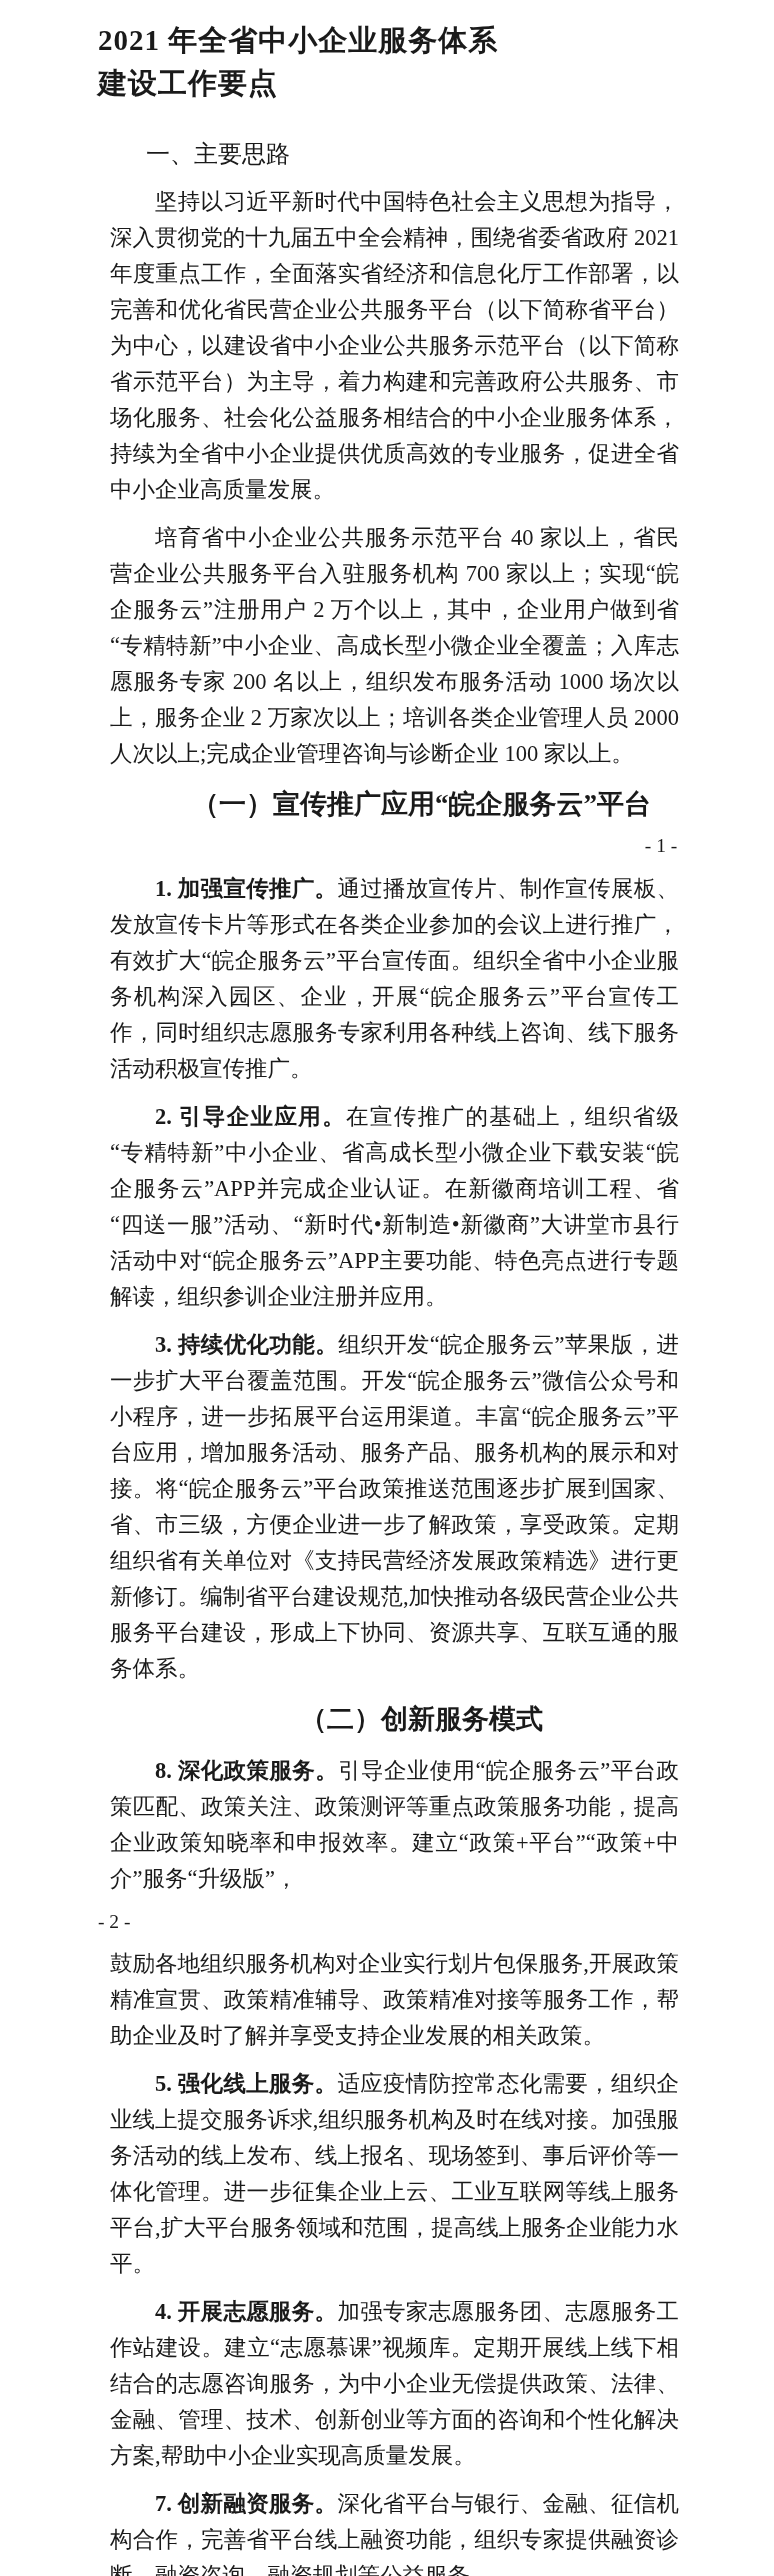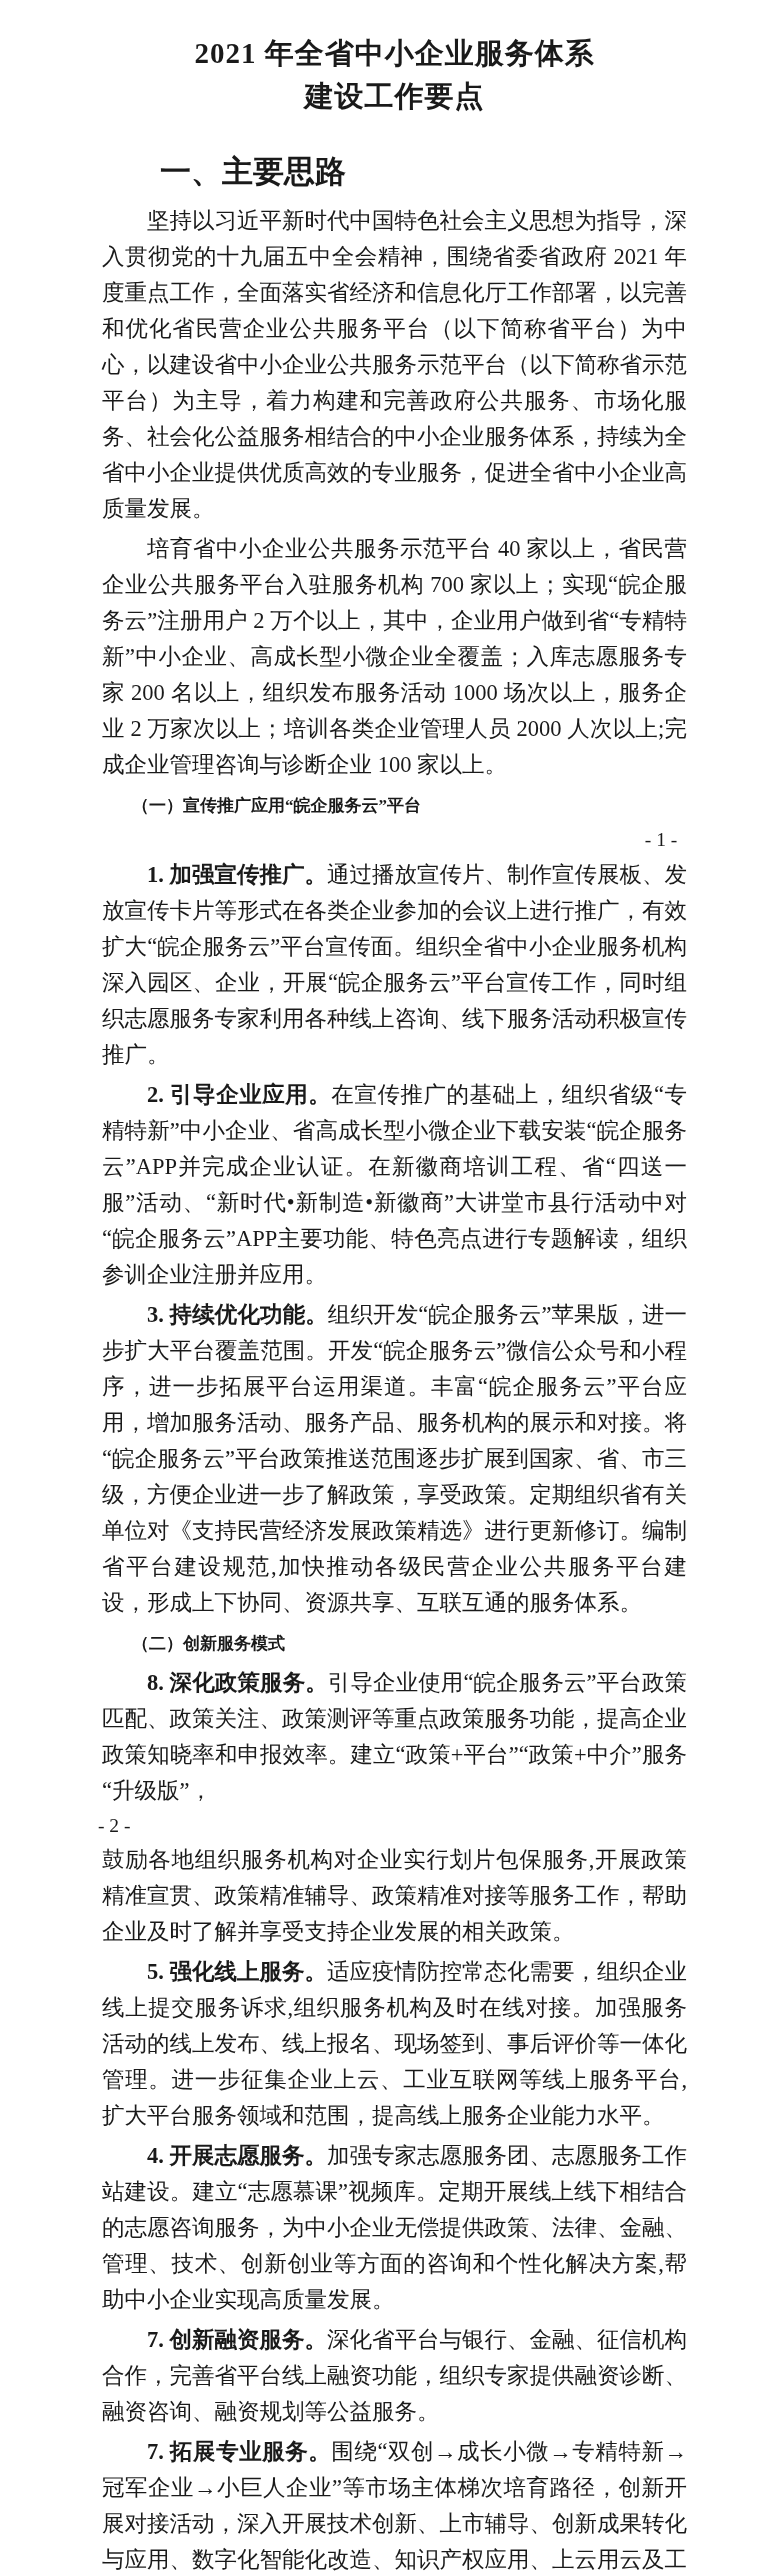--- a/index.html
+++ b/index.html
@@ -17,11 +17,11 @@
     font-family: "Liberation Serif", serif;
   }
   .doc-title {
-    text-align: center;
+    text-align: left;
     font-size: 29px;
     font-weight: bold;
     line-height: 1.5;
-    margin: 16px 0 29px 0;
+    margin: 3px 0 29px 0;
     letter-spacing: 1px;
     font-family: "Liberation Serif", serif;
   }

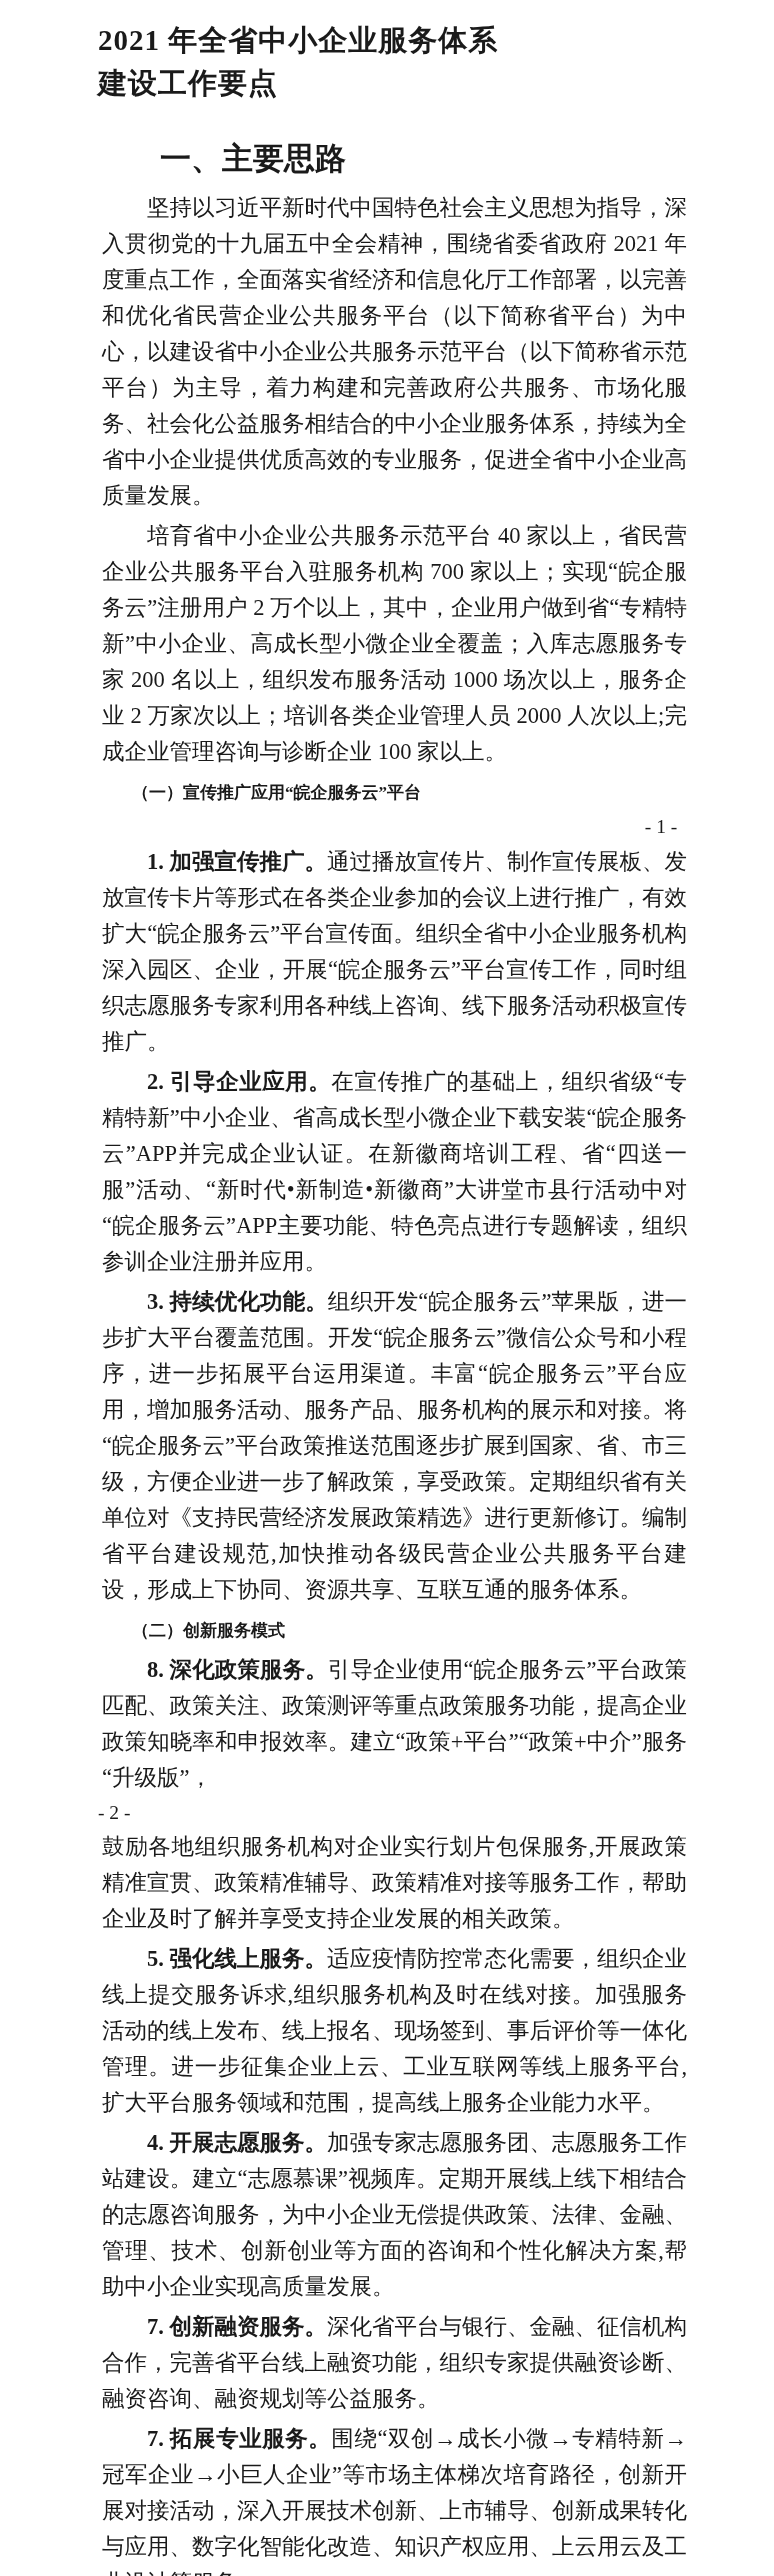--- a/index.html
+++ b/index.html
@@ -27,8 +27,8 @@
   }
   .h1 {
     font-family: "Liberation Sans", sans-serif;
-    font-weight: bold;
-    font-size: 31px;
+    font-weight: normal;
+    font-size: 24px;
     line-height: 1.55;
     margin: 11.7px 0 7.8px 0;
     text-indent: 2em;

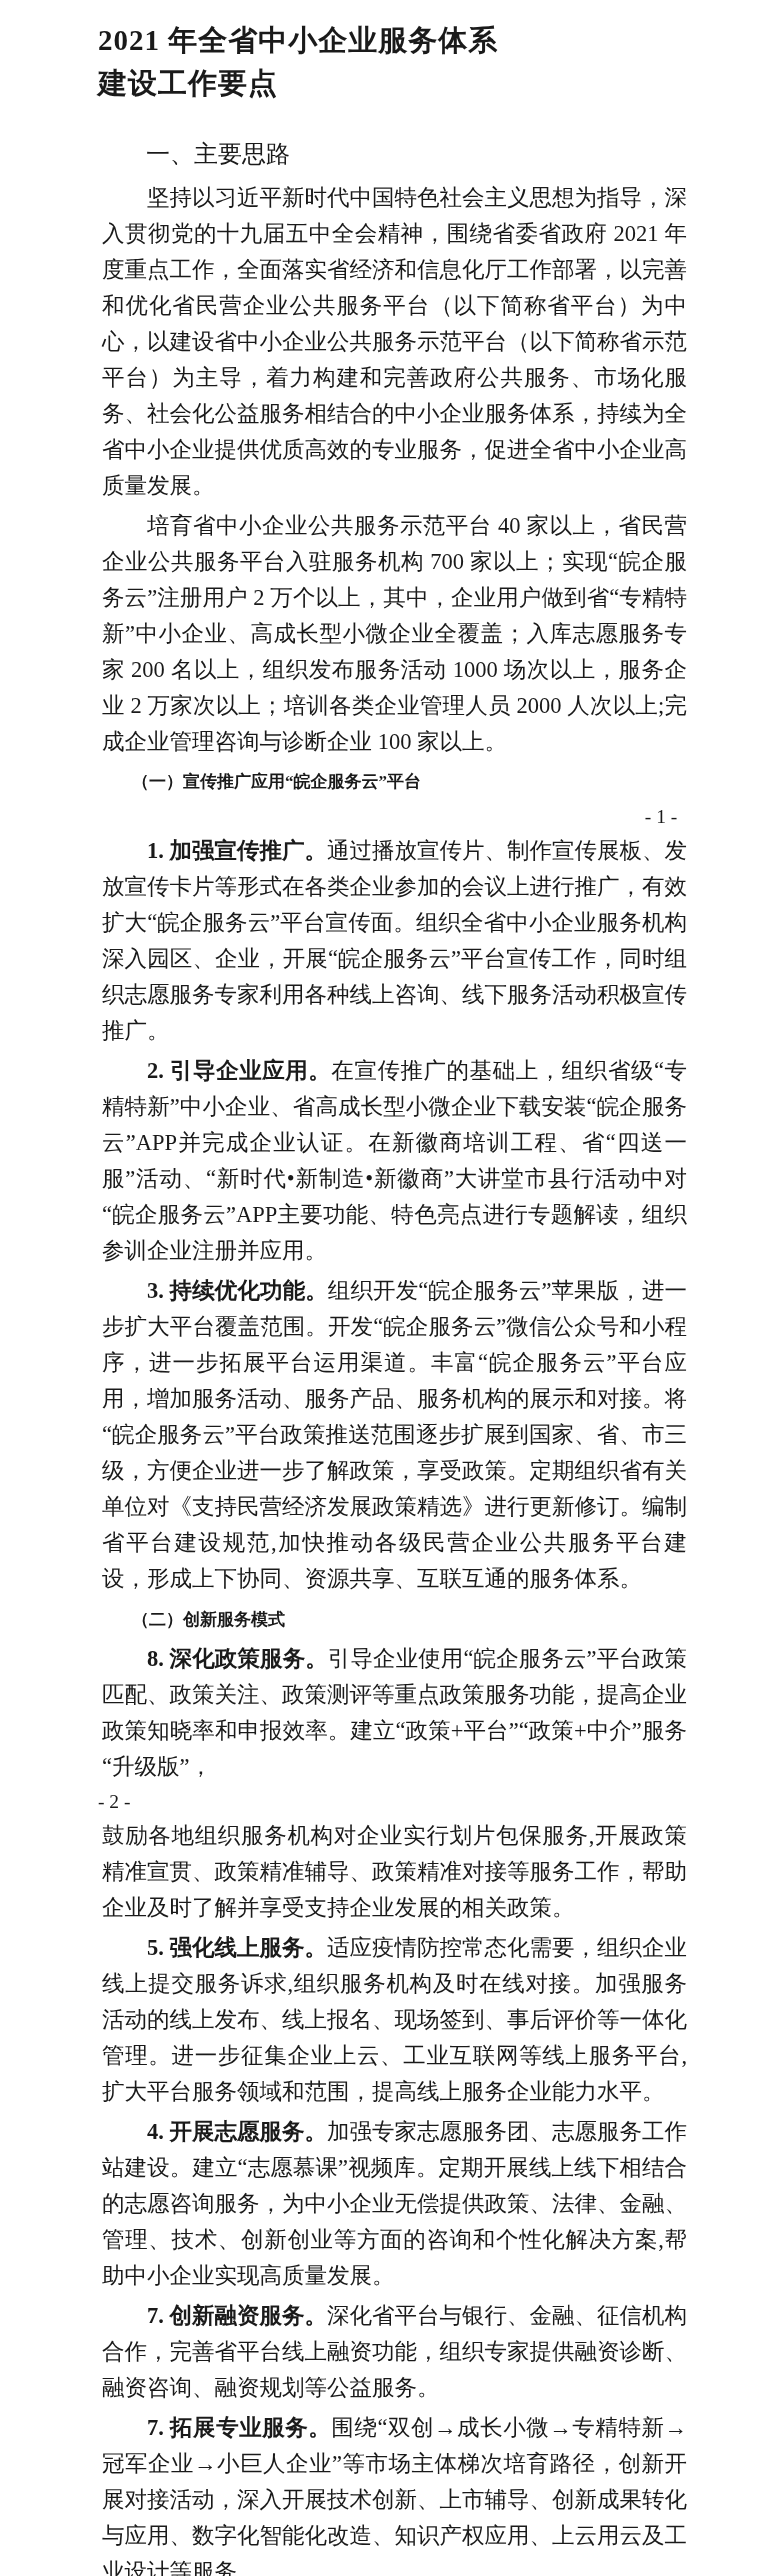--- a/index.html
+++ b/index.html
@@ -45,7 +45,7 @@
     font-size: 22.5px;
     line-height: 1.6;
     text-align: justify;
-    margin: 4px;
+    margin: 12px;
     text-indent: 2em;
   }
   .body-para.no-indent {

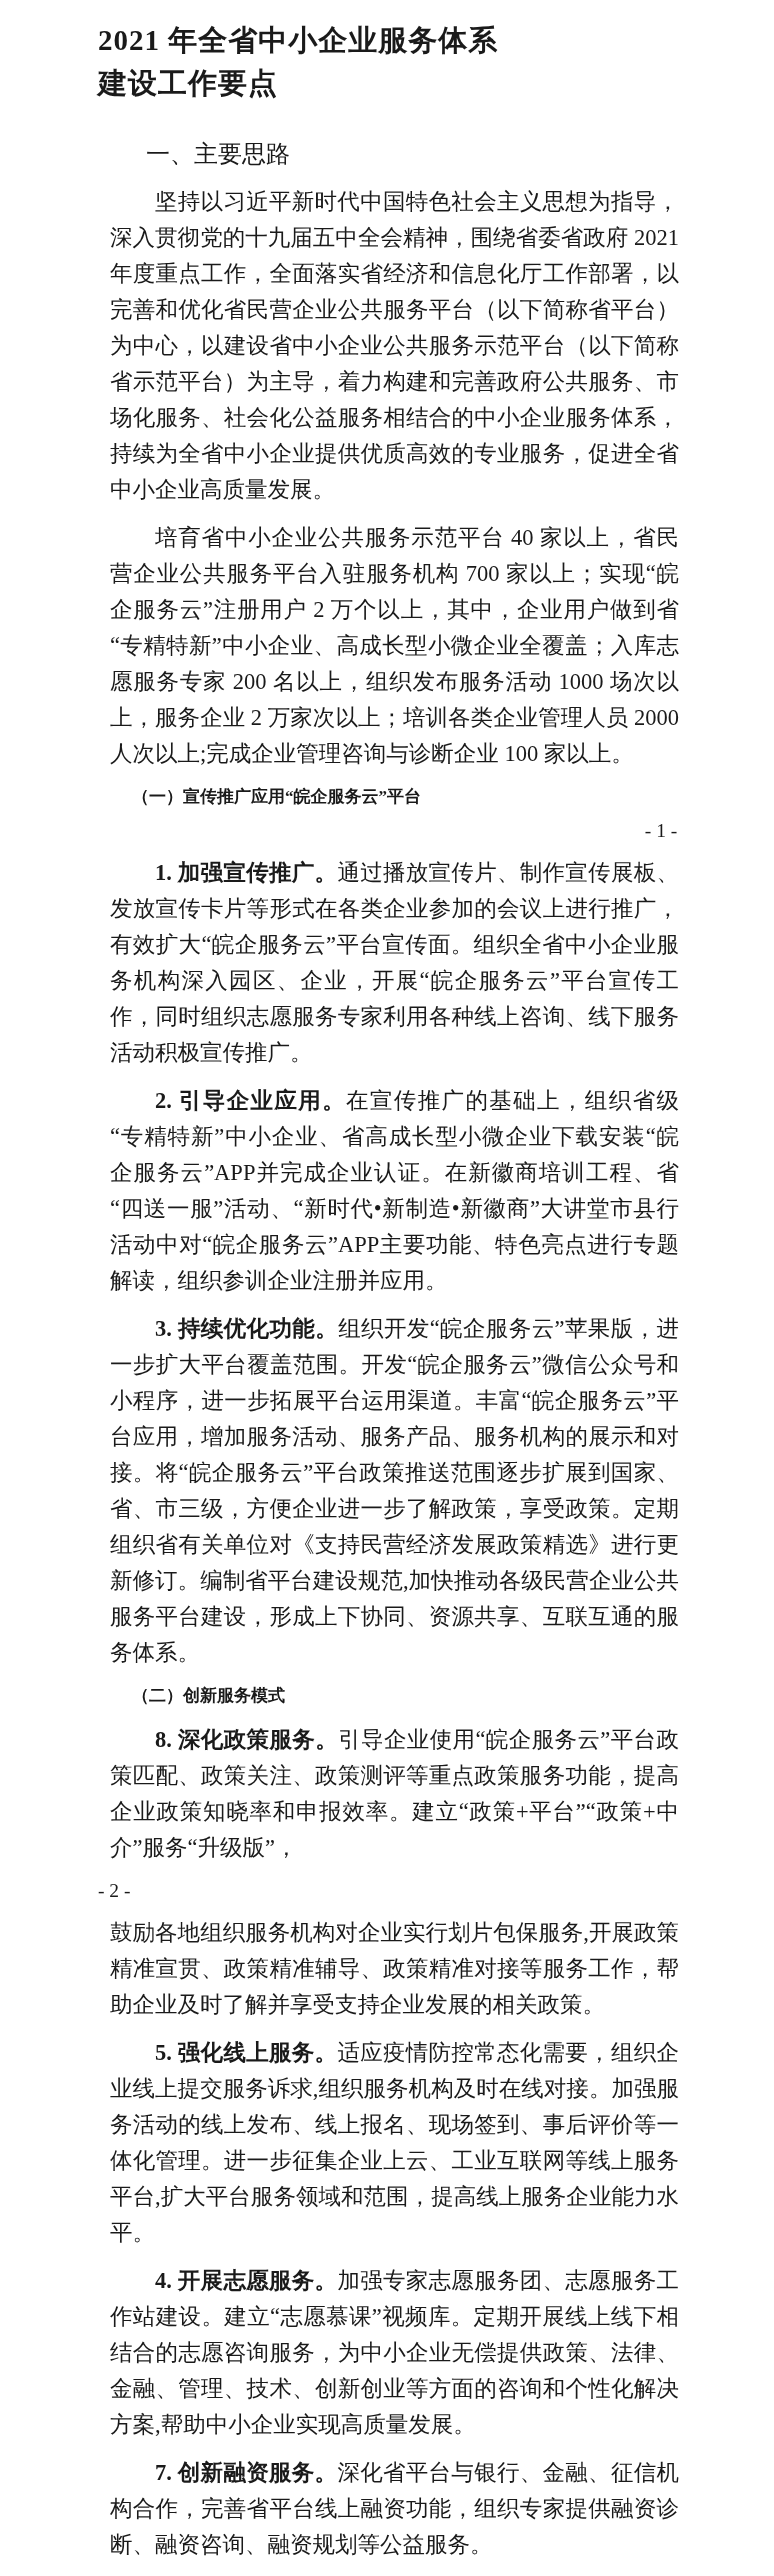--- a/index.html
+++ b/index.html
@@ -36,10 +36,11 @@
   .h2 {
     font-family: "Liberation Serif", serif;
     font-weight: bold;
-    font-size: 17px;
+    font-size: 27px;
     line-height: 1.55;
     margin: 9.8px 0 7.8px 0;
     text-indent: 2em;
+    text-align: center;
   }
   .body-para {
     font-size: 22.5px;

